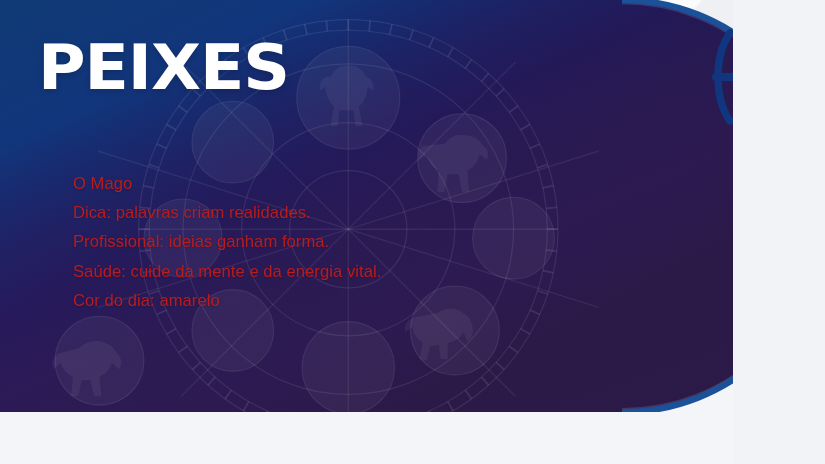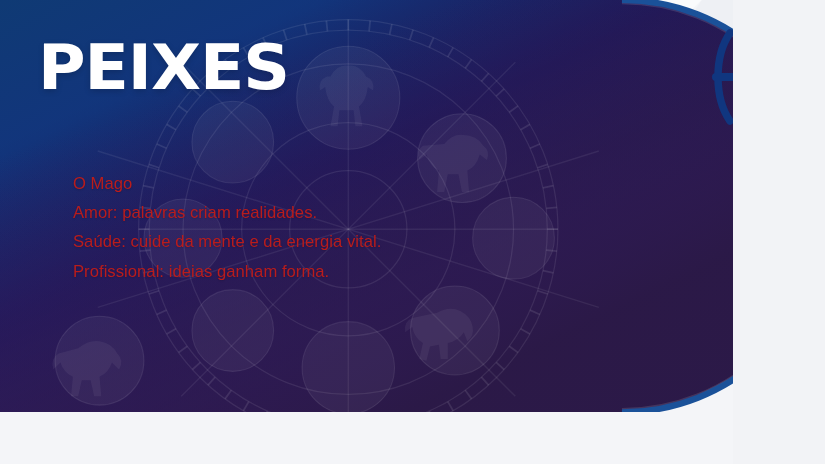--- a/index.html
+++ b/index.html
@@ -216,7 +216,7 @@
 
   <div class="body-text">
     <p>O Mago</p>
-    <p>Amor: palavras criam realidades.</p>
+    <p>Dica: palavras criam realidades.</p>
     <p>Saúde: cuide da mente e da energia vital.</p>
     <p>Profissional: ideias ganham forma.</p>
   </div>

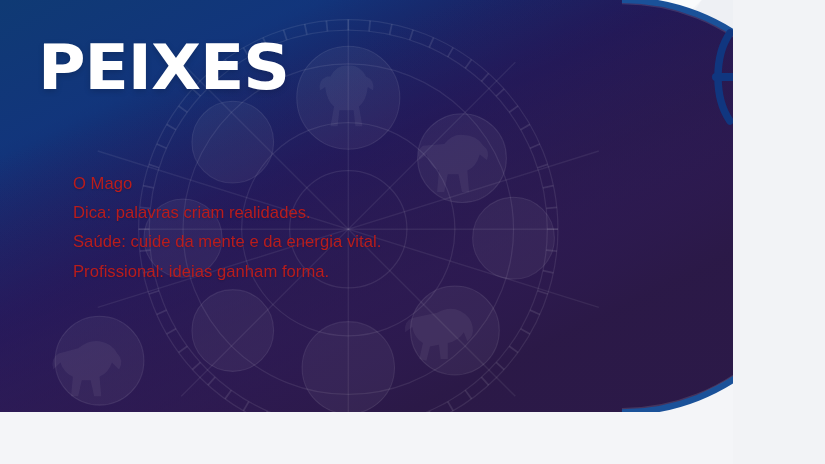--- a/index.html
+++ b/index.html
@@ -217,8 +217,8 @@
   <div class="body-text">
     <p>O Mago</p>
     <p>Dica: palavras criam realidades.</p>
+    <p>Profissional: ideias ganham forma.</p>
     <p>Saúde: cuide da mente e da energia vital.</p>
-    <p>Profissional: ideias ganham forma.</p>
   </div>
 
   <svg class="glyph" viewBox="0 0 92 98">

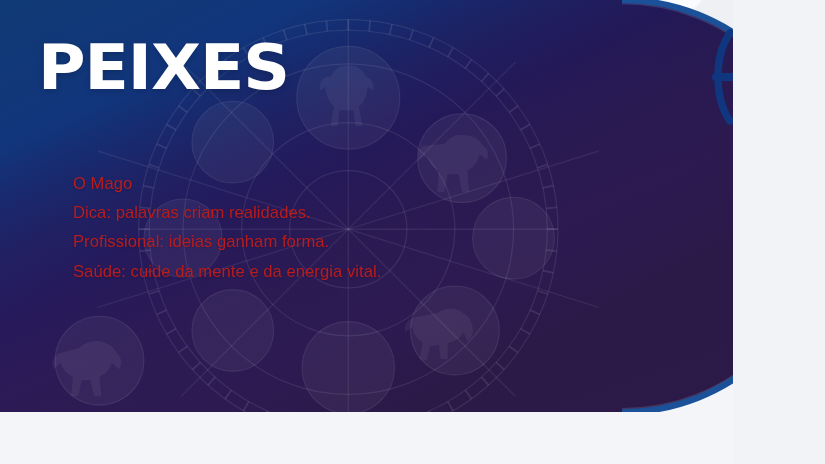--- a/index.html
+++ b/index.html
@@ -219,6 +219,7 @@
     <p>Dica: palavras criam realidades.</p>
     <p>Profissional: ideias ganham forma.</p>
     <p>Saúde: cuide da mente e da energia vital.</p>
+    <p>Cor do dia: amarelo</p>
   </div>
 
   <svg class="glyph" viewBox="0 0 92 98">

